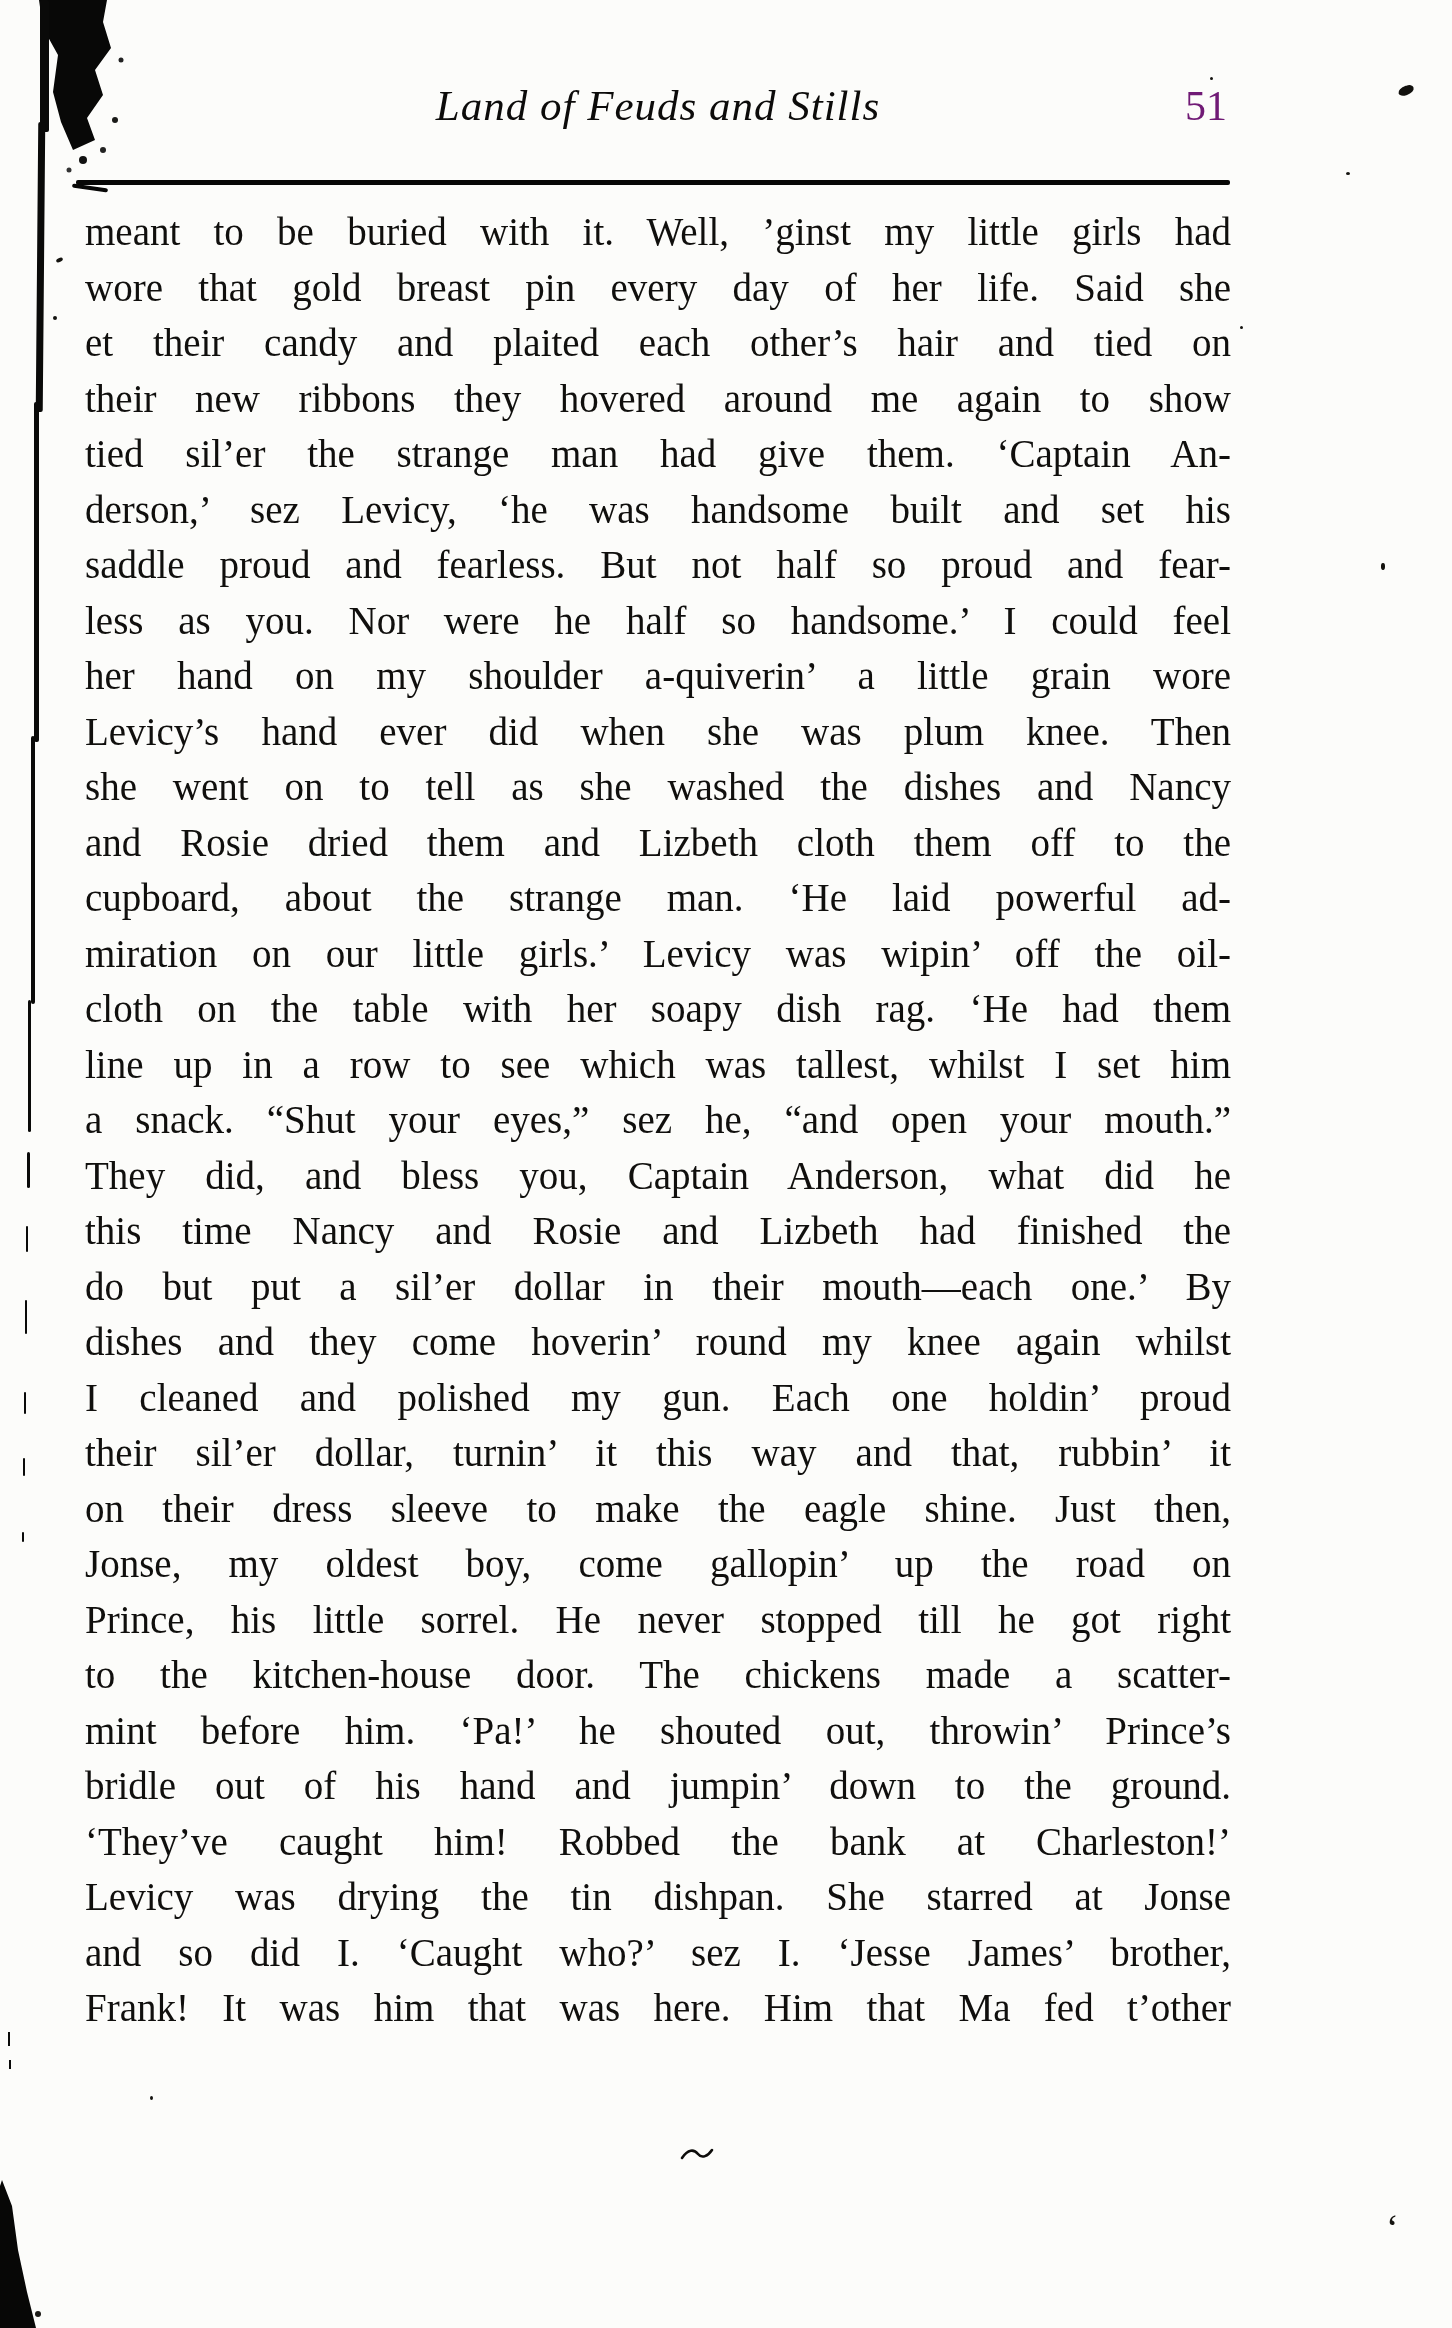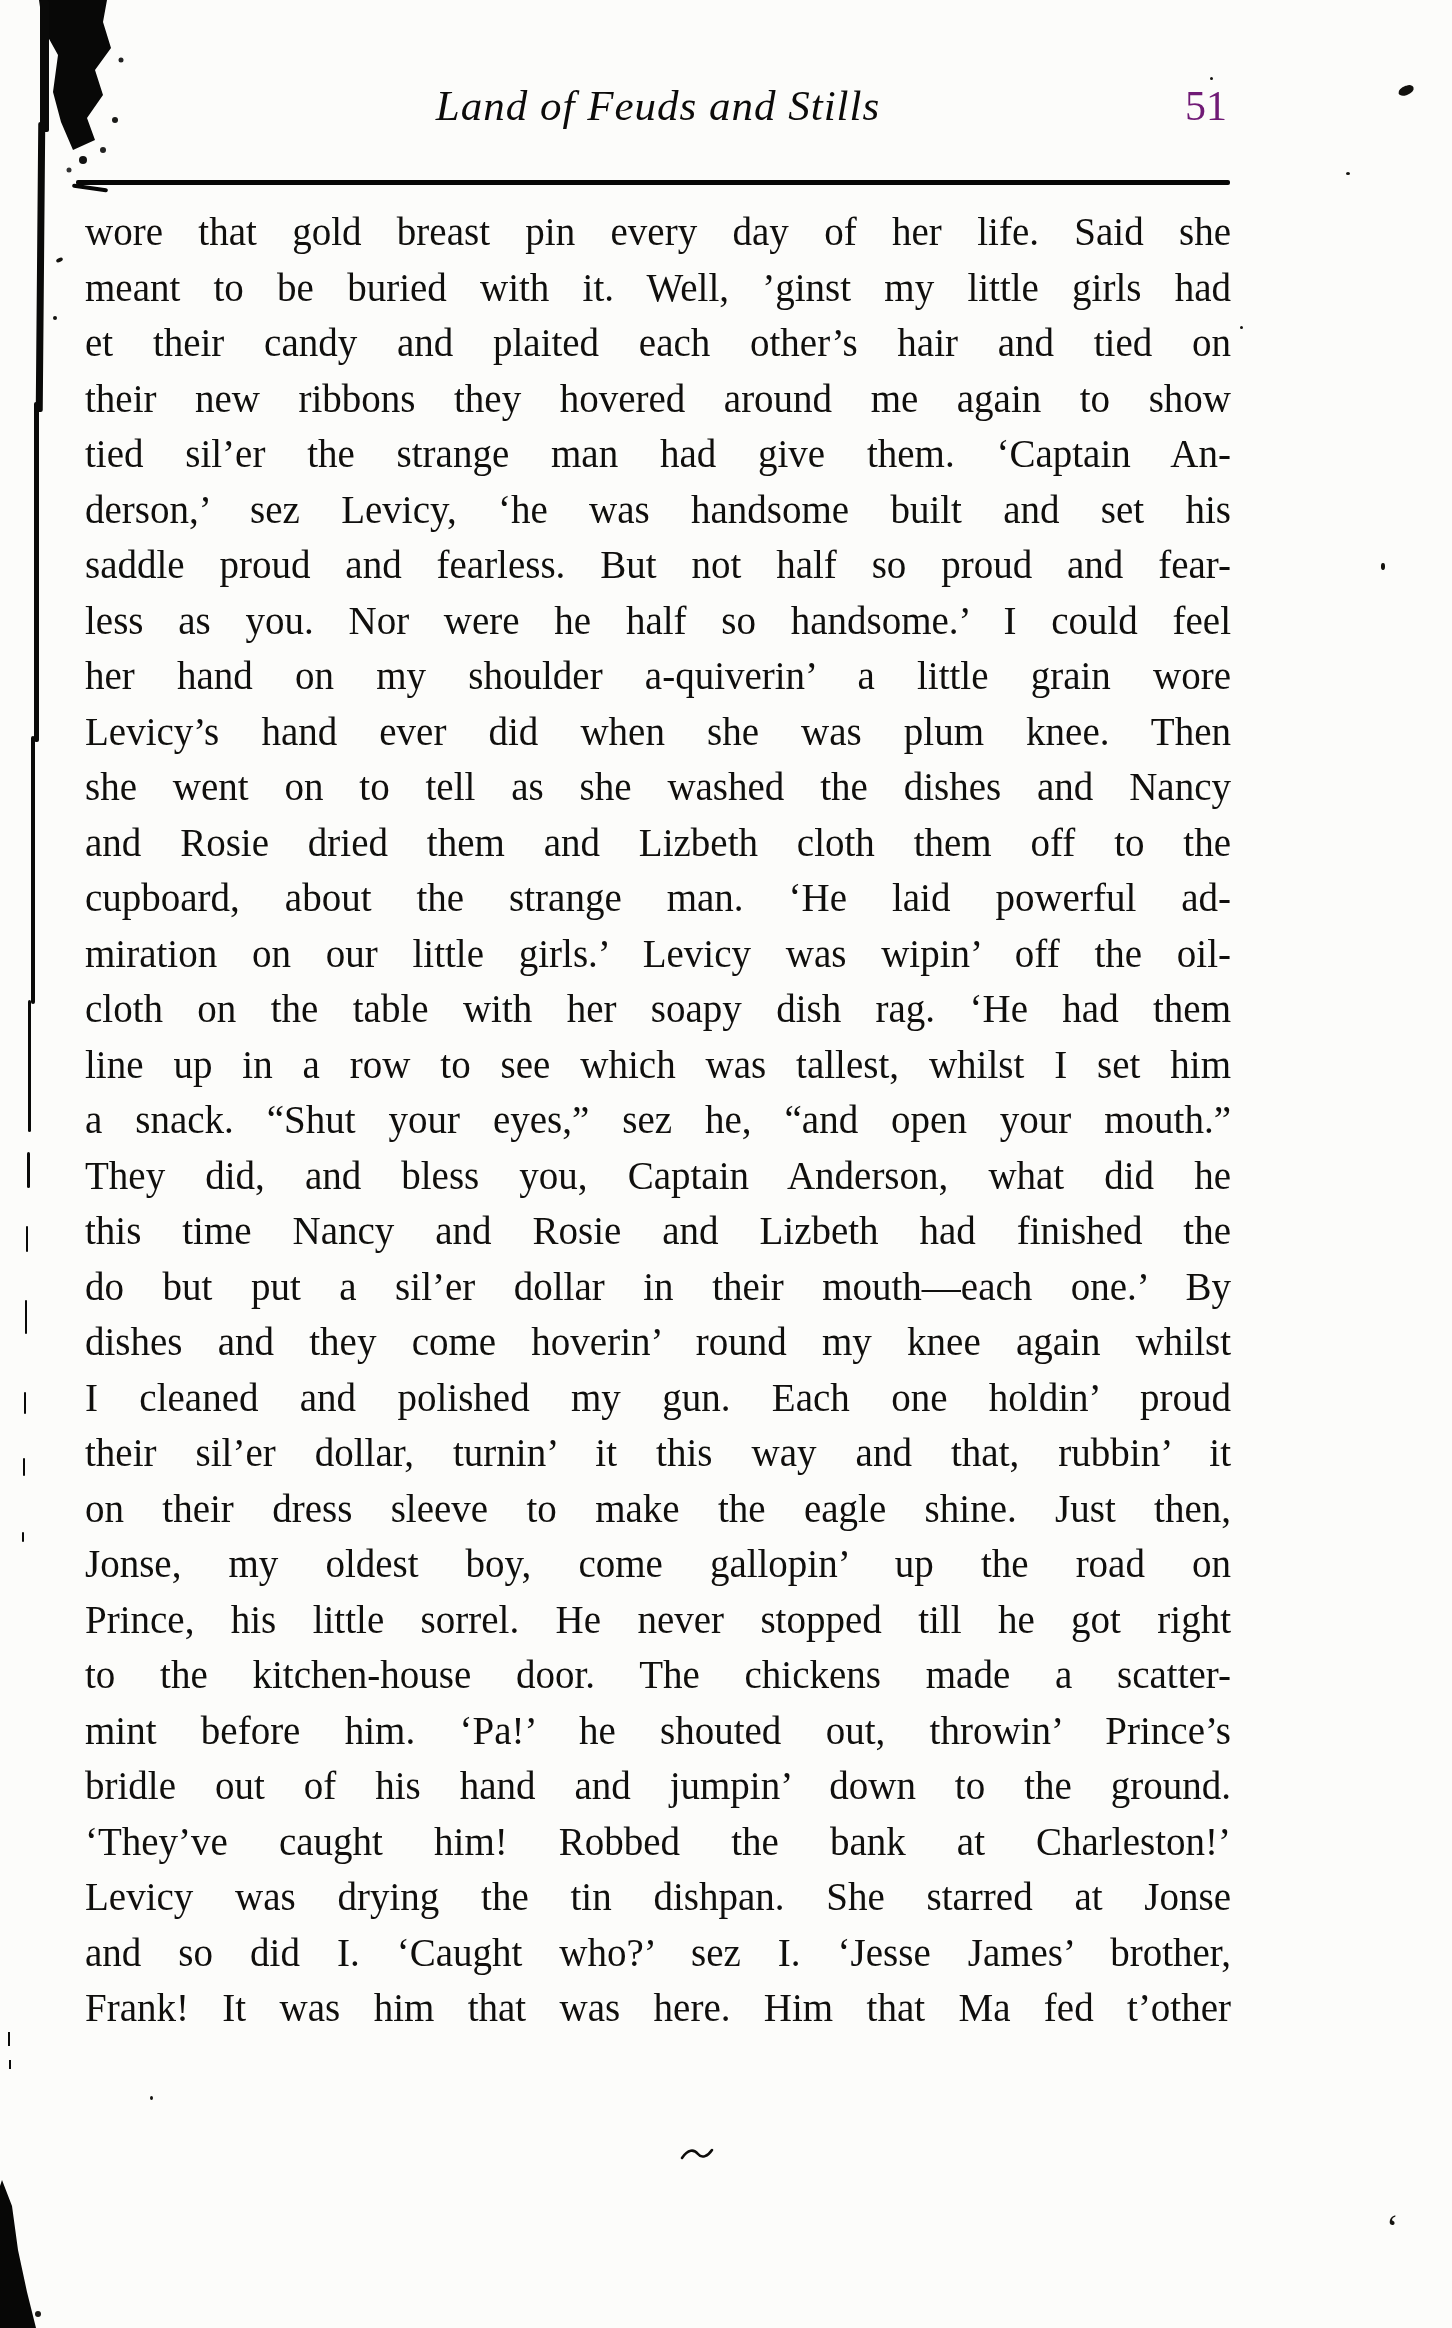--- a/index.html
+++ b/index.html
@@ -62,8 +62,8 @@
   <div class="rule-curl artifact"></div>
 
   <div class="body-text">
+      <div class="line">meant to be buried with it. Well, ’ginst my little girls had</div>
       <div class="line">wore that gold breast pin every day of her life. Said she</div>
-      <div class="line">meant to be buried with it. Well, ’ginst my little girls had</div>
       <div class="line">et their candy and plaited each other’s hair and tied on</div>
       <div class="line">their new ribbons they hovered around me again to show</div>
       <div class="line">tied sil’er the strange man had give them. ‘Captain An-</div>

